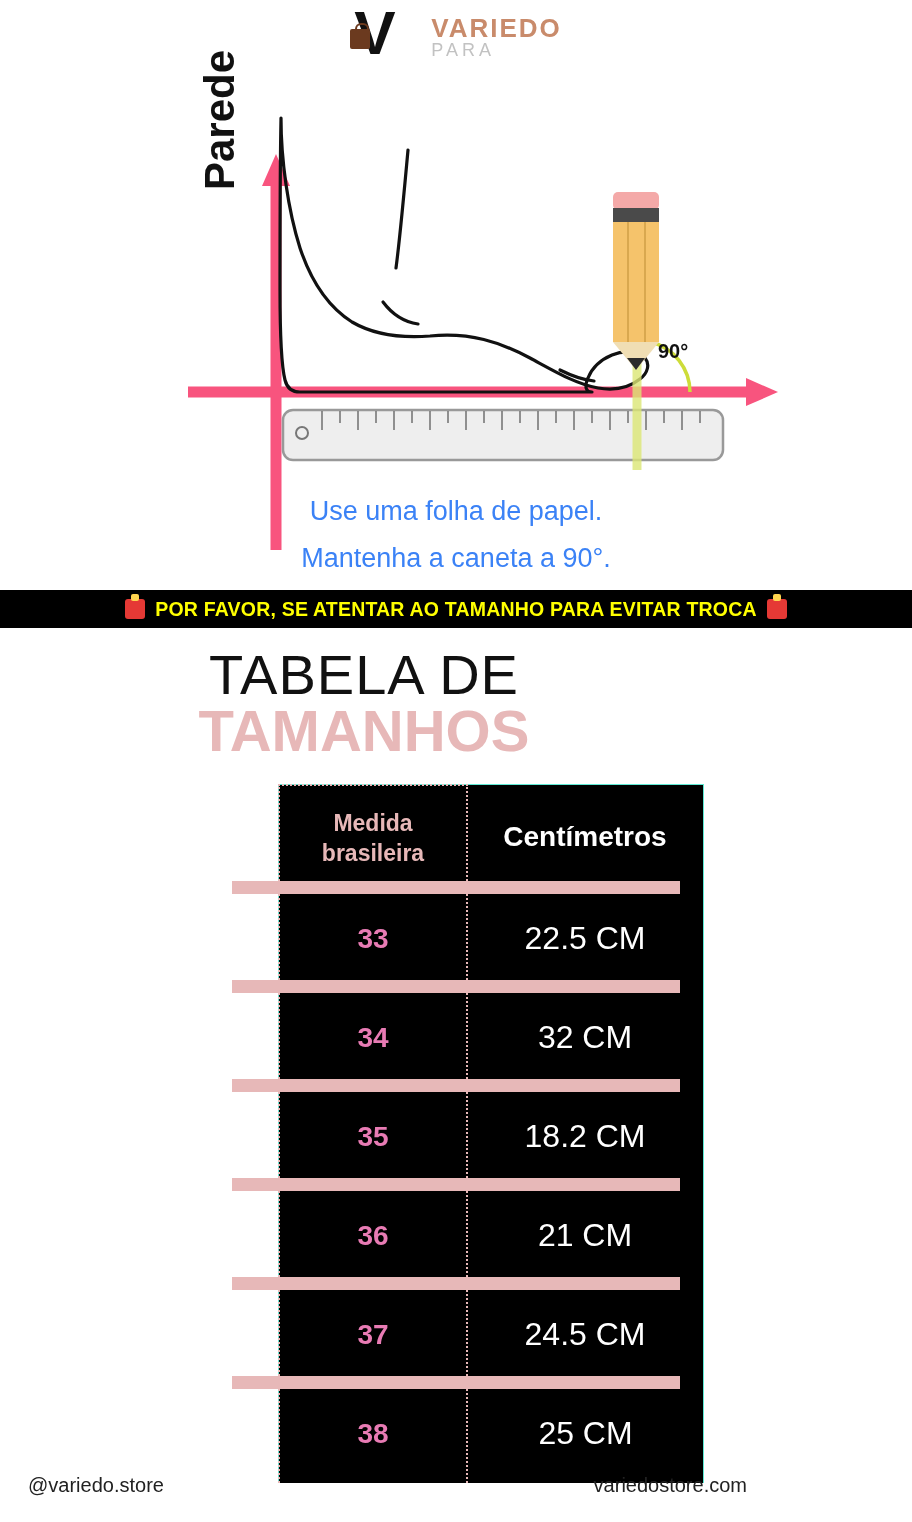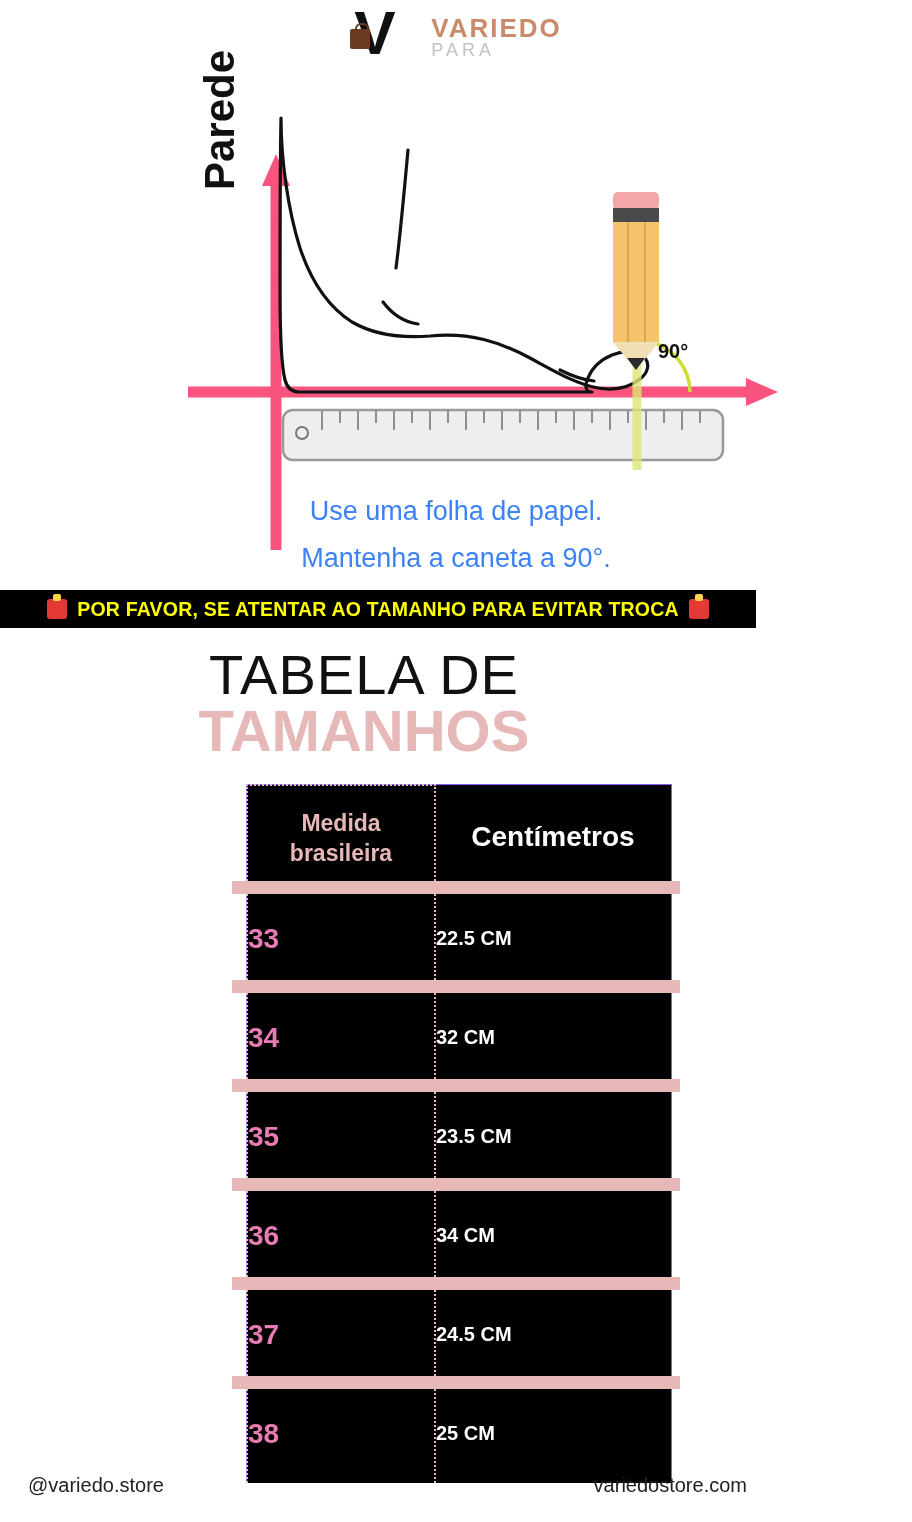--- a/index.html
+++ b/index.html
@@ -133,7 +133,7 @@
     position: absolute;
     top: 590px;
     left: 0;
-    width: 756px;
+    width: 912px;
     height: 38px;
     background: #000000;
     display: flex;

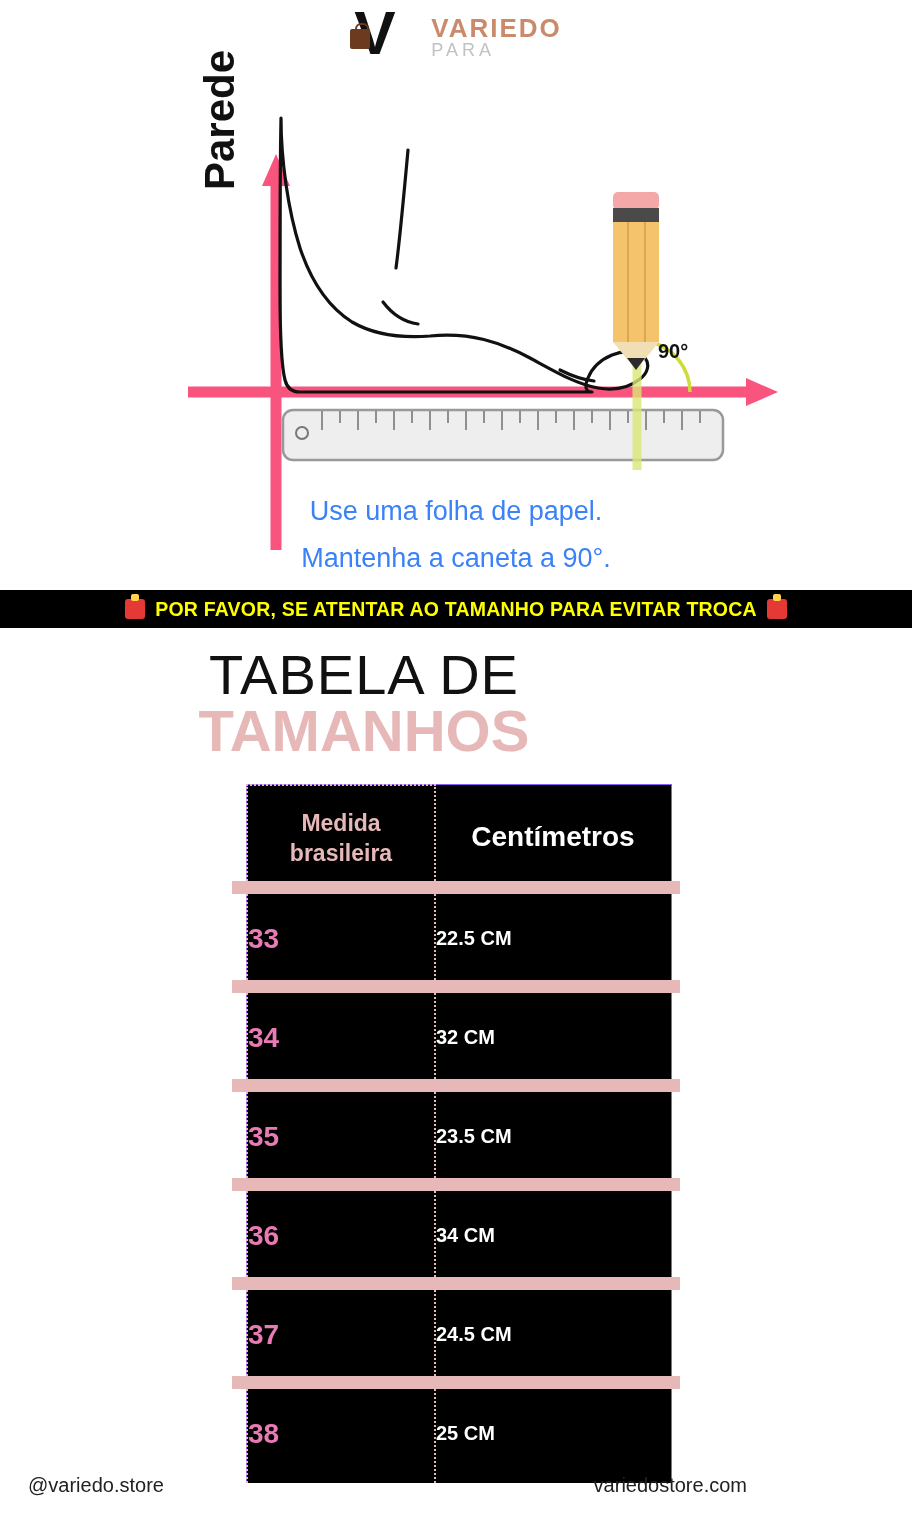--- a/index.html
+++ b/index.html
@@ -201,8 +201,9 @@
   .size-table {
     border-collapse: collapse;
     width: 420px;
-    background: #8b5cf6;
+    background: #5eead4;
     table-layout: fixed;
+    margin-left: 32px;
   }
   .size-table td, .size-table th {
     padding: 0;

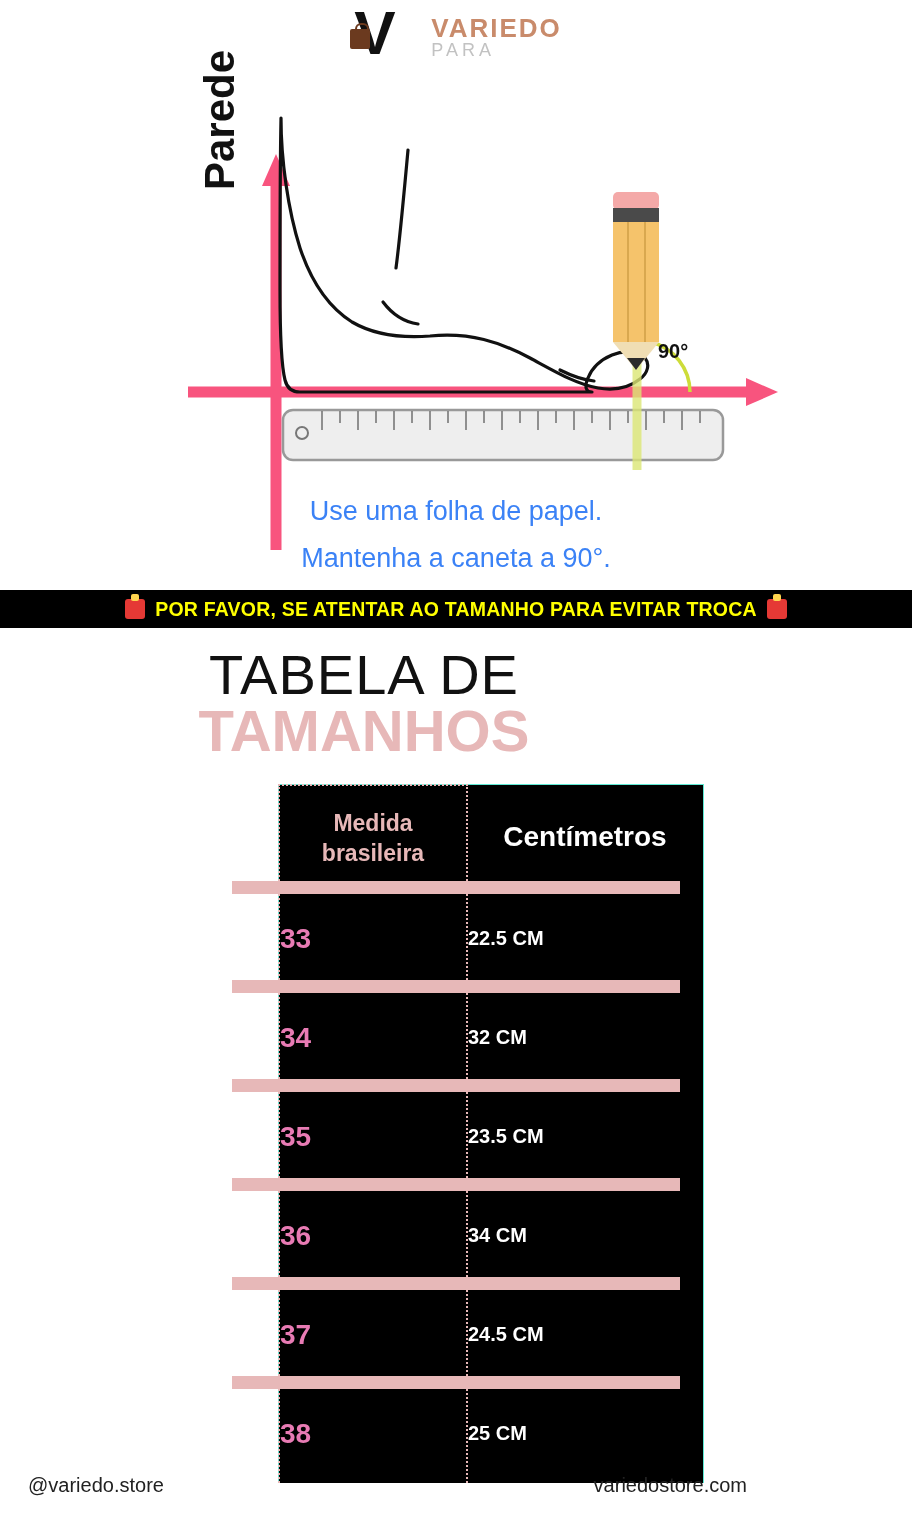--- a/index.html
+++ b/index.html
@@ -240,7 +240,7 @@
   .body-row td {
     height: 99px;
     vertical-align: middle;
-    text-align: left;
+    text-align: center;
   }
   .cell-size {
     color: #e87bb4;

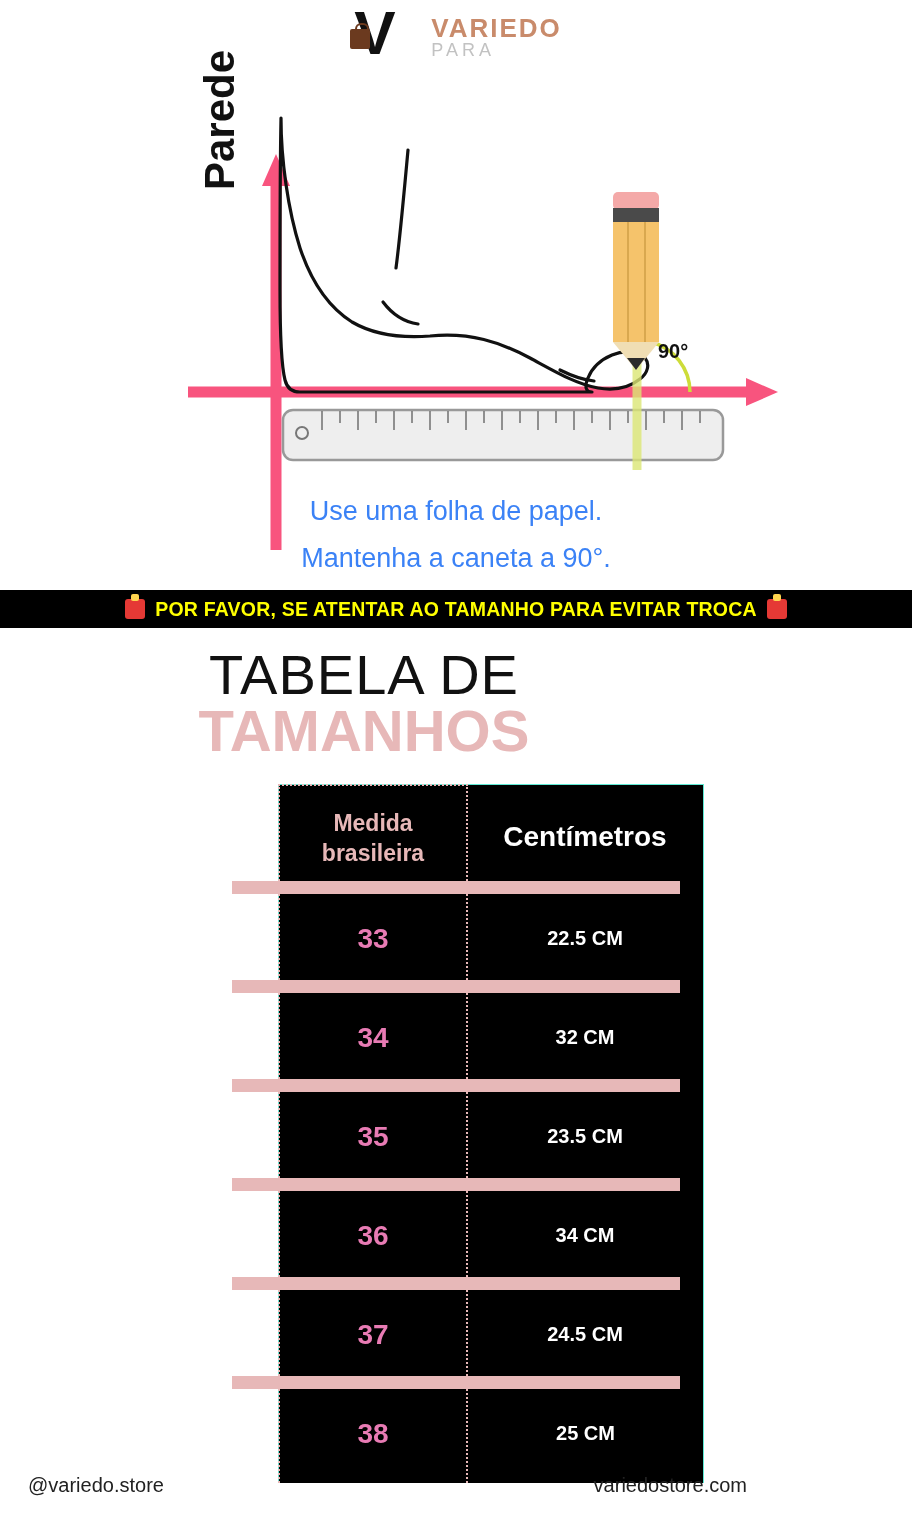--- a/index.html
+++ b/index.html
@@ -249,8 +249,8 @@
   }
   .cell-cm {
     color: #ffffff;
-    font-size: 20px;
-    font-weight: bold;
+    font-size: 32px;
+    font-weight: normal;
   }
   .sep {
     position: absolute;

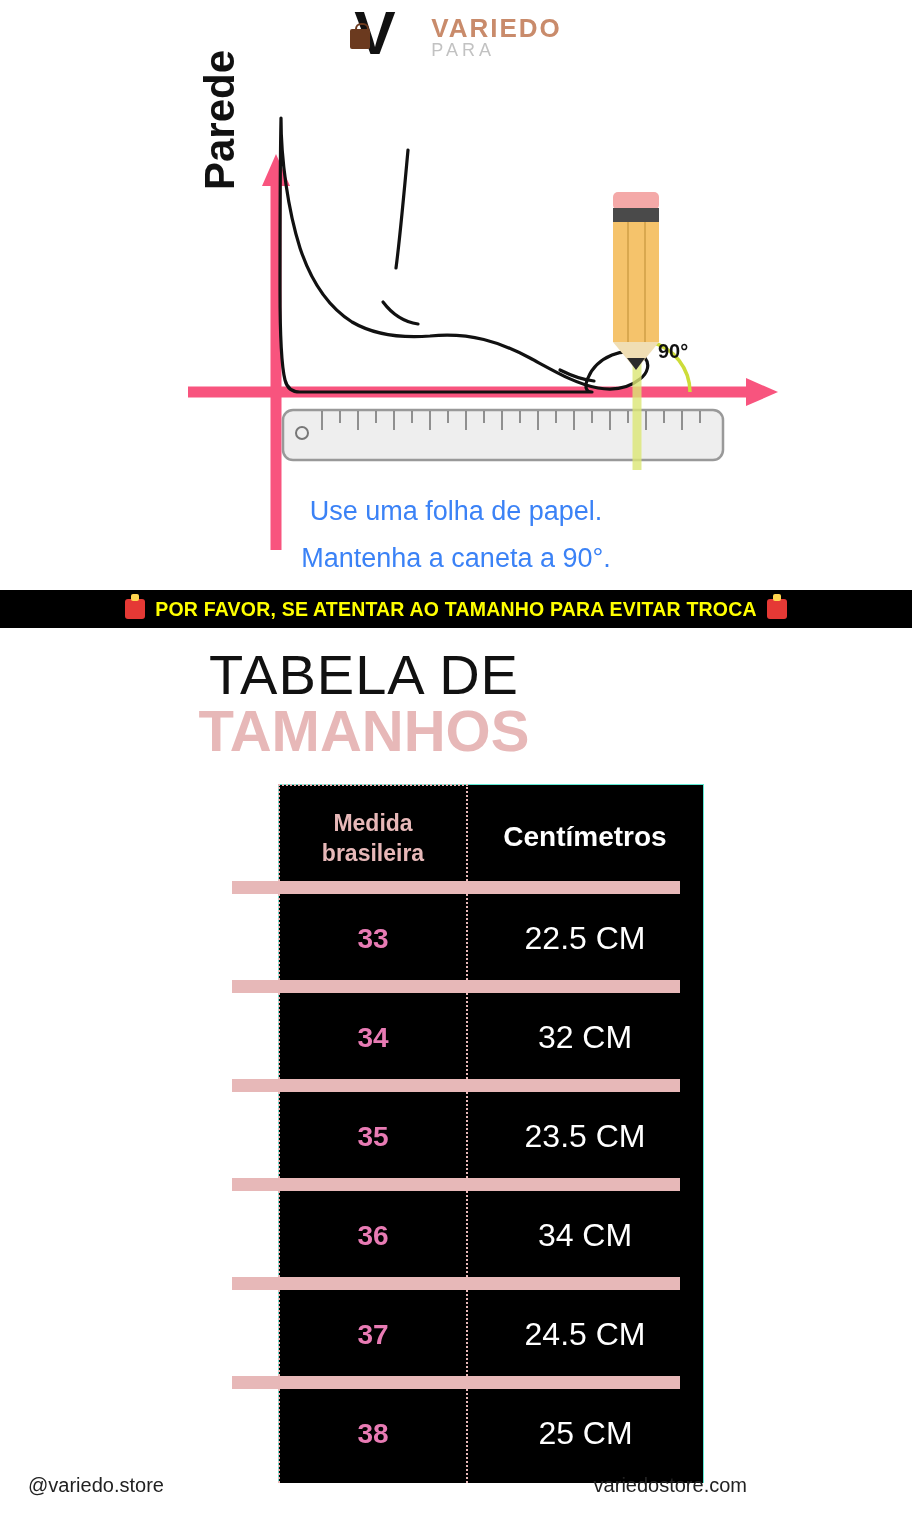--- a/index.html
+++ b/index.html
@@ -408,7 +408,7 @@
     </tr>
     <tr class="body-row">
       <td class="col-left cell-size">35</td>
-      <td class="col-right cell-cm">23.5 CM</td>
+      <td class="col-right cell-cm">18.2 CM</td>
     </tr>
     <tr class="body-row">
       <td class="col-left cell-size">36</td>

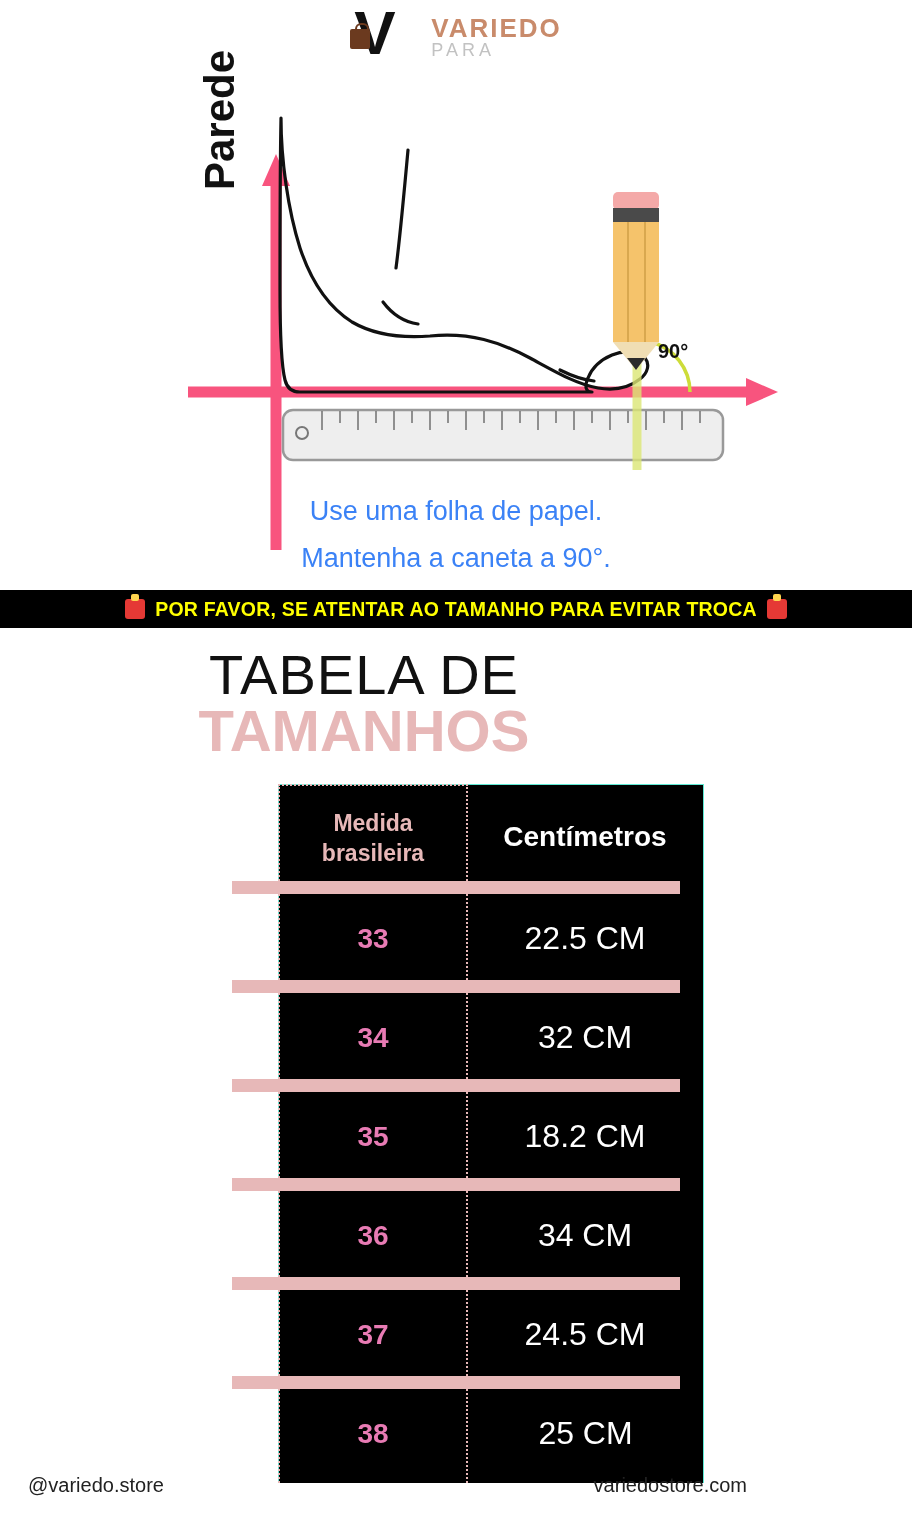--- a/index.html
+++ b/index.html
@@ -412,7 +412,7 @@
     </tr>
     <tr class="body-row">
       <td class="col-left cell-size">36</td>
-      <td class="col-right cell-cm">34 CM</td>
+      <td class="col-right cell-cm">21 CM</td>
     </tr>
     <tr class="body-row">
       <td class="col-left cell-size">37</td>

